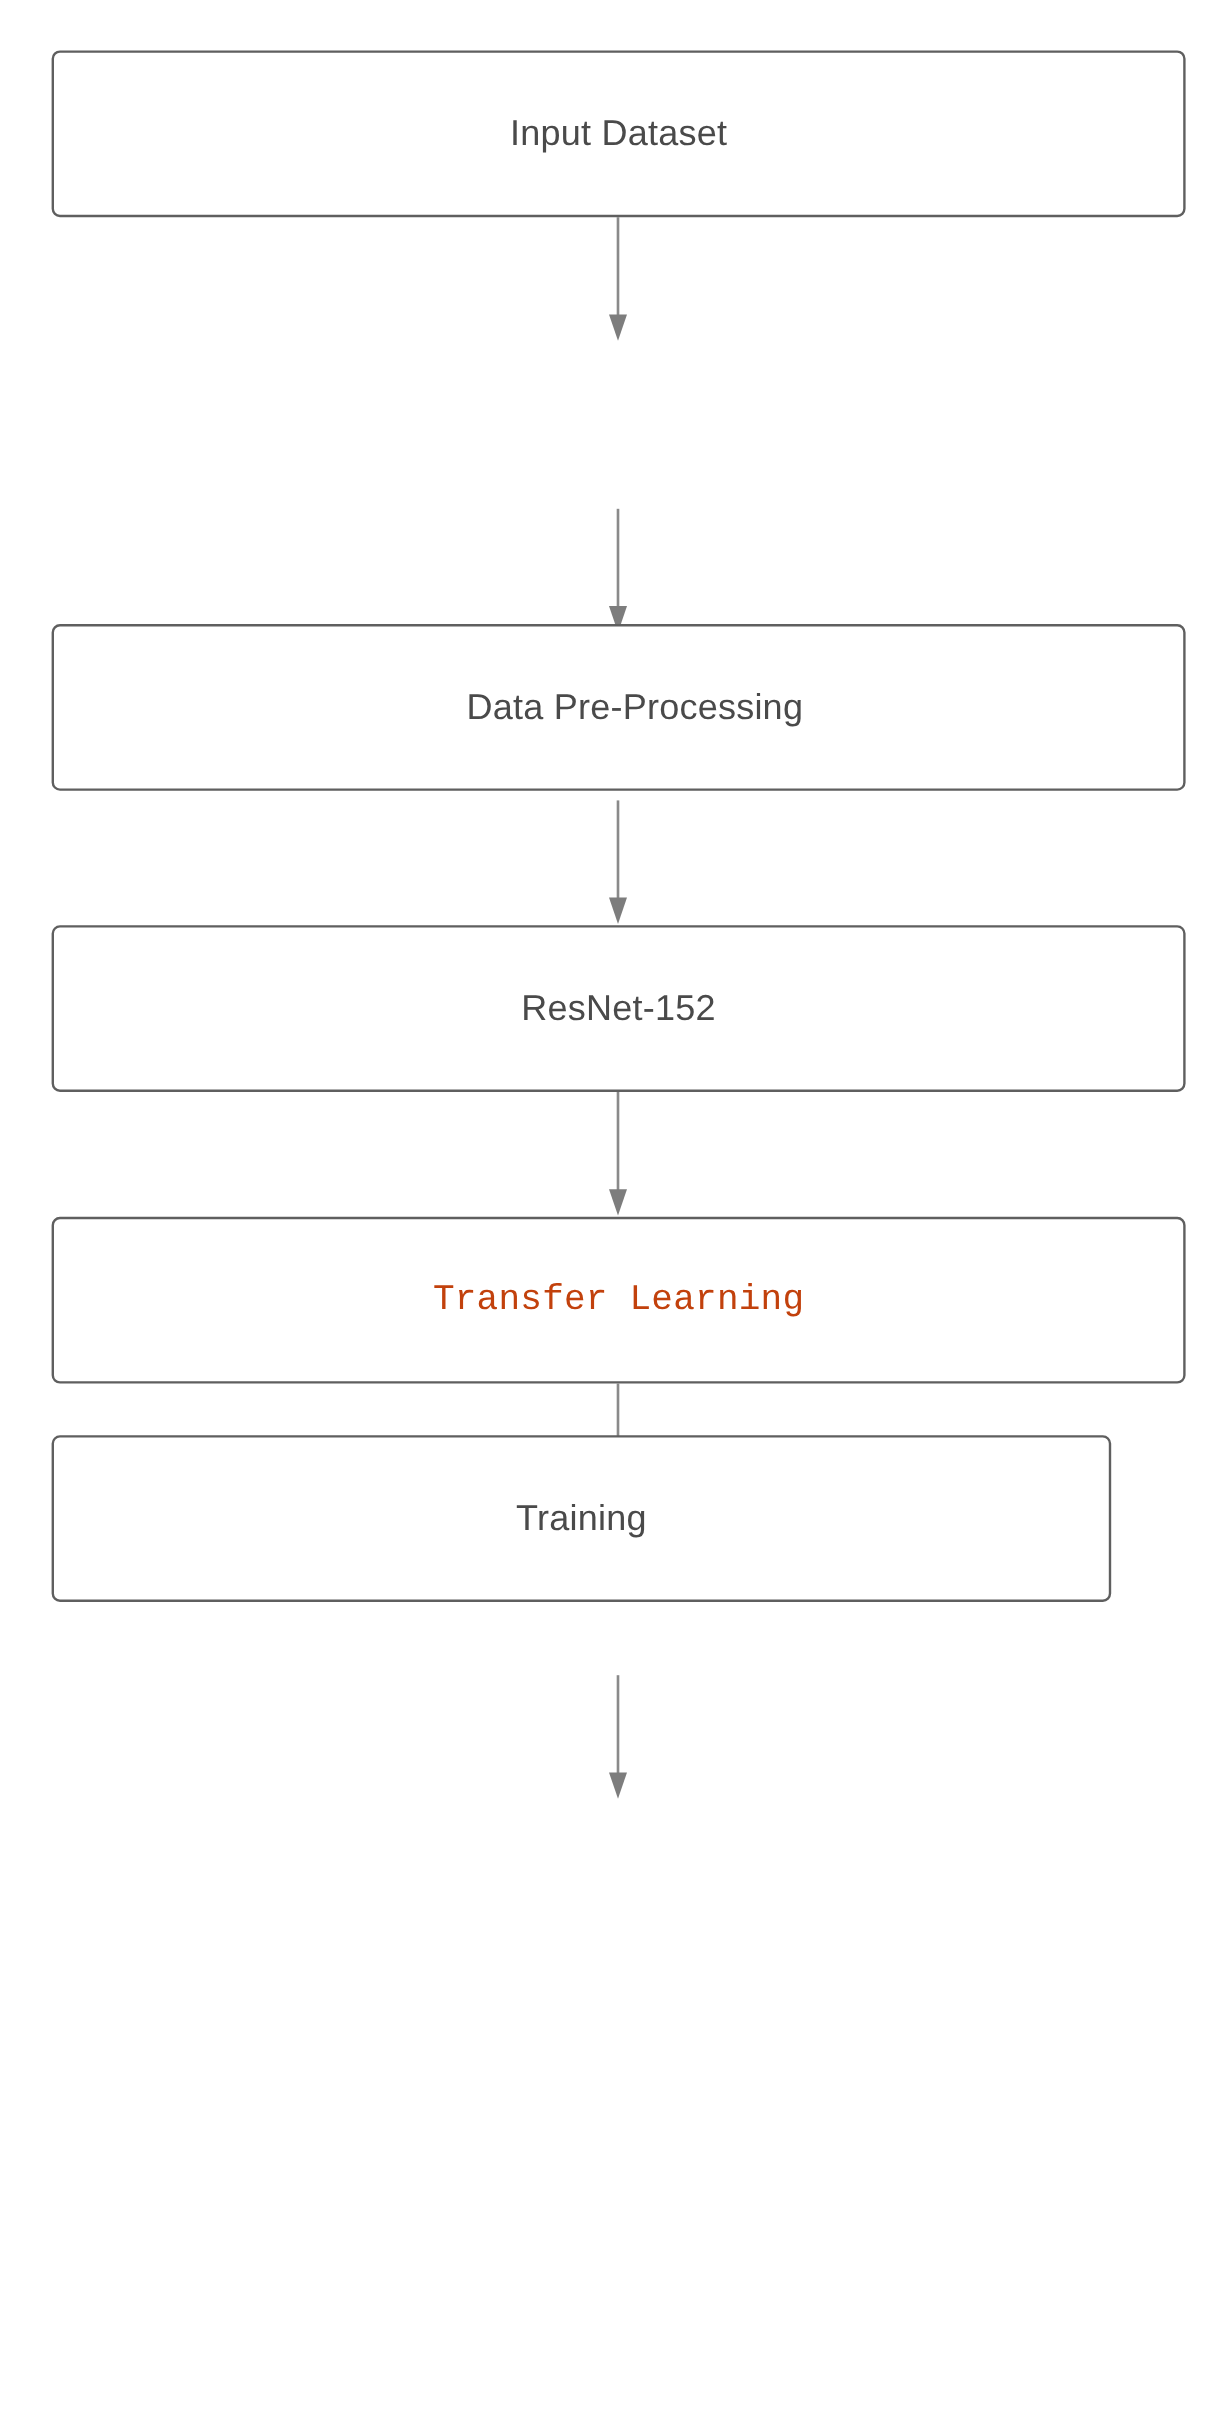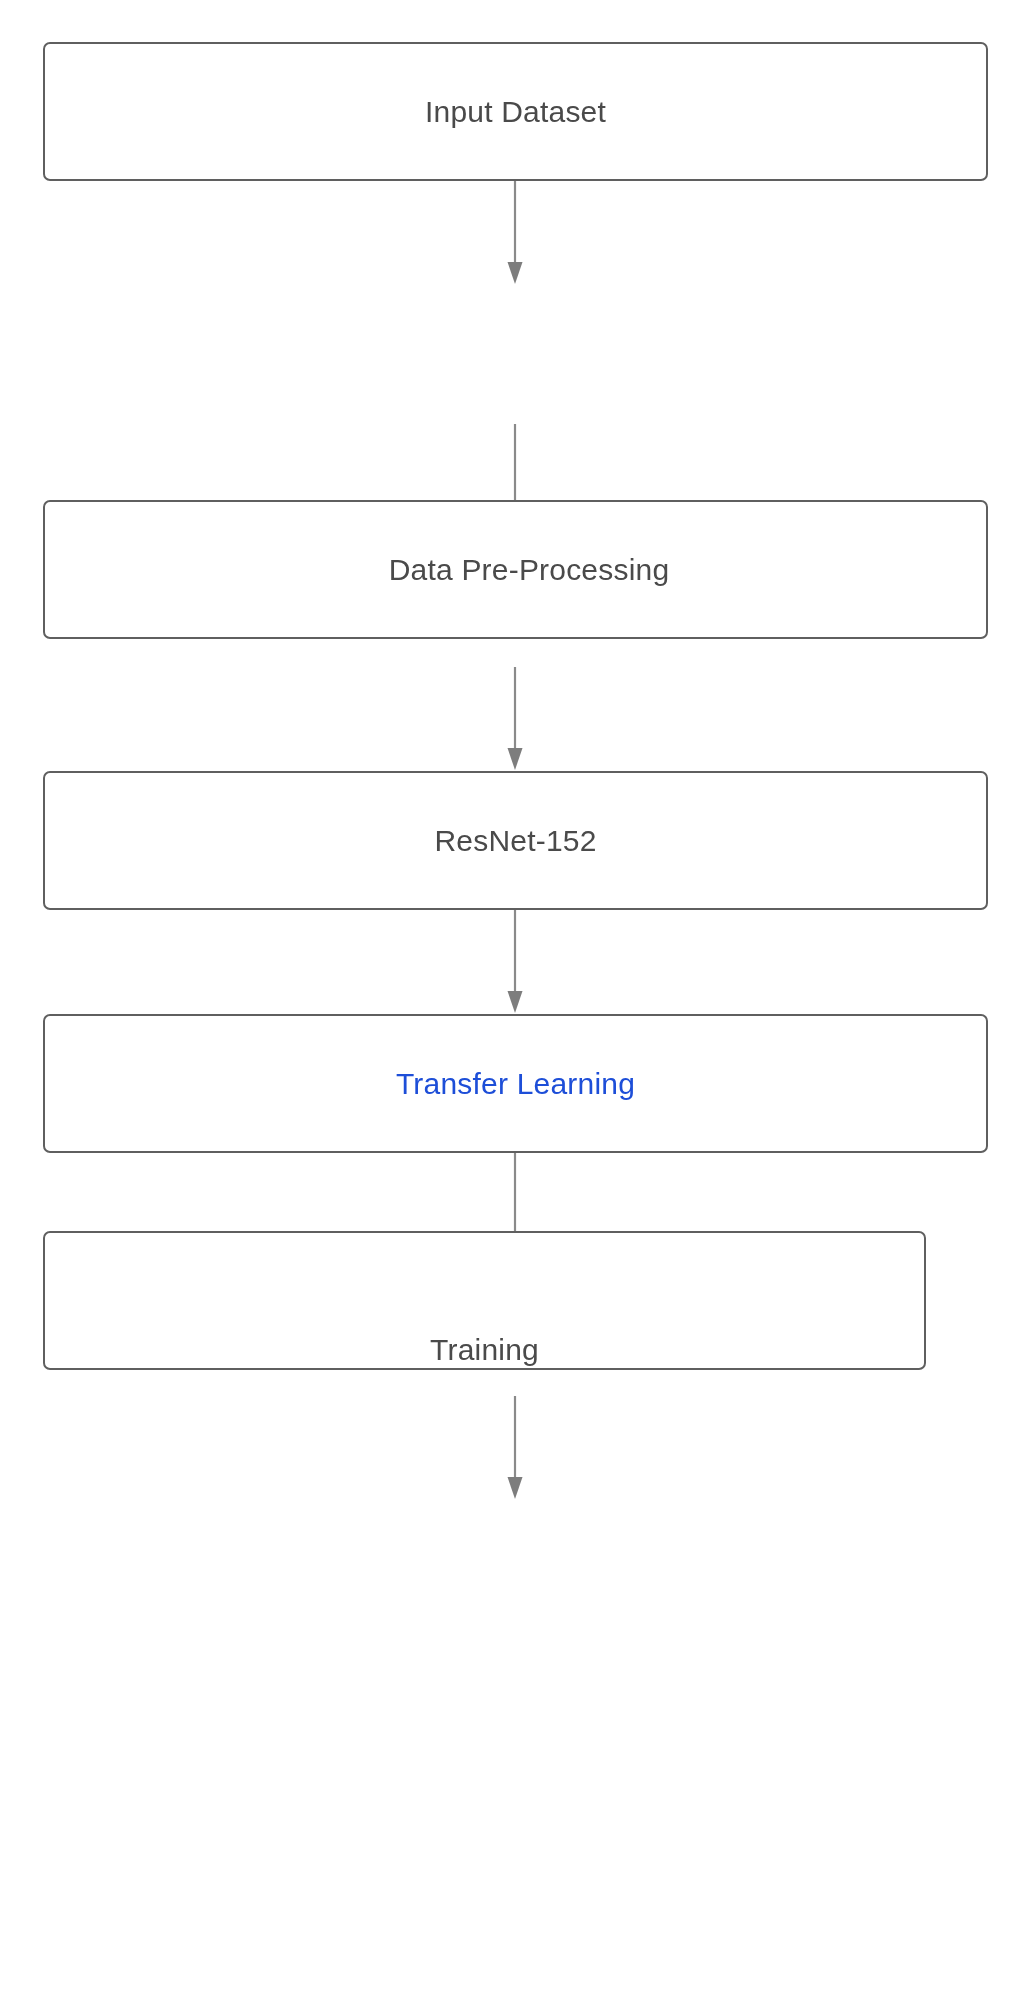--- a/index.html
+++ b/index.html
@@ -103,7 +103,7 @@
   </div>
 
 
-  <div class="flow-node" style="left: 43px; top: 480px; width: 945px; height: 139px; border-color: rgb(95, 95, 95); background: rgb(255, 255, 255); padding-left: 27px;">
+  <div class="flow-node" style="left: 43px; top: 500px; width: 945px; height: 139px; border-color: rgb(95, 95, 95); background: rgb(255, 255, 255); padding-left: 27px;">
     <span class="flow-node-label" style="color: rgb(74, 74, 74);">Data Pre-Processing</span>
   </div>
 

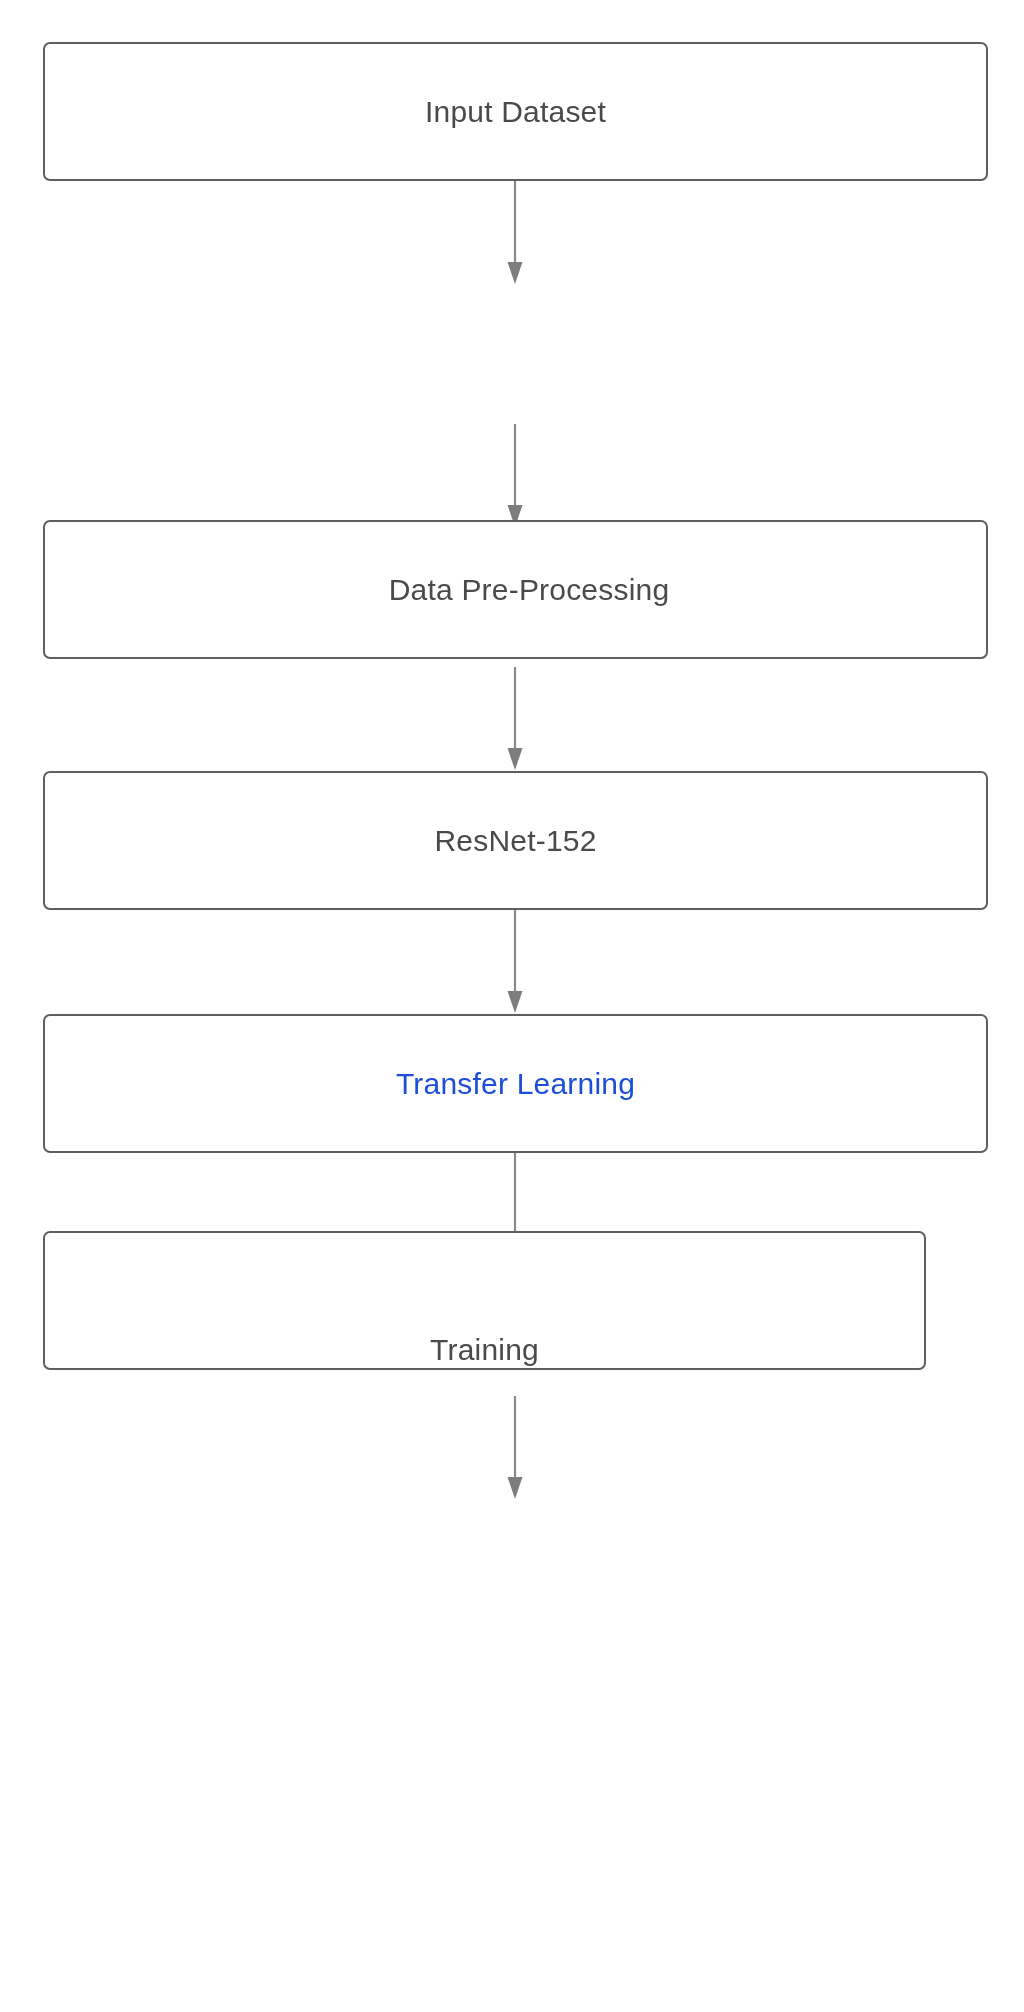--- a/index.html
+++ b/index.html
@@ -112,7 +112,7 @@
   </div>
 
   <div class="flow-node" style="left: 43px; top: 994px; width: 945px; height: 139px; border-color: rgb(95, 95, 95); background: rgb(255, 255, 255);">
-    <span class="flow-node-label" style="color: #1d4ed8;">Transfer Learning</span>
+    <span class="flow-node-label" style="color: #c2410c; font-family: Liberation Mono, monospace;">Transfer Learning</span>
   </div>
 
   <div class="flow-node" style="left: 43px; top: 1211px; width: 883px; height: 139px; border-color: rgb(95, 95, 95); background: rgb(255, 255, 255); align-items: flex-end;">

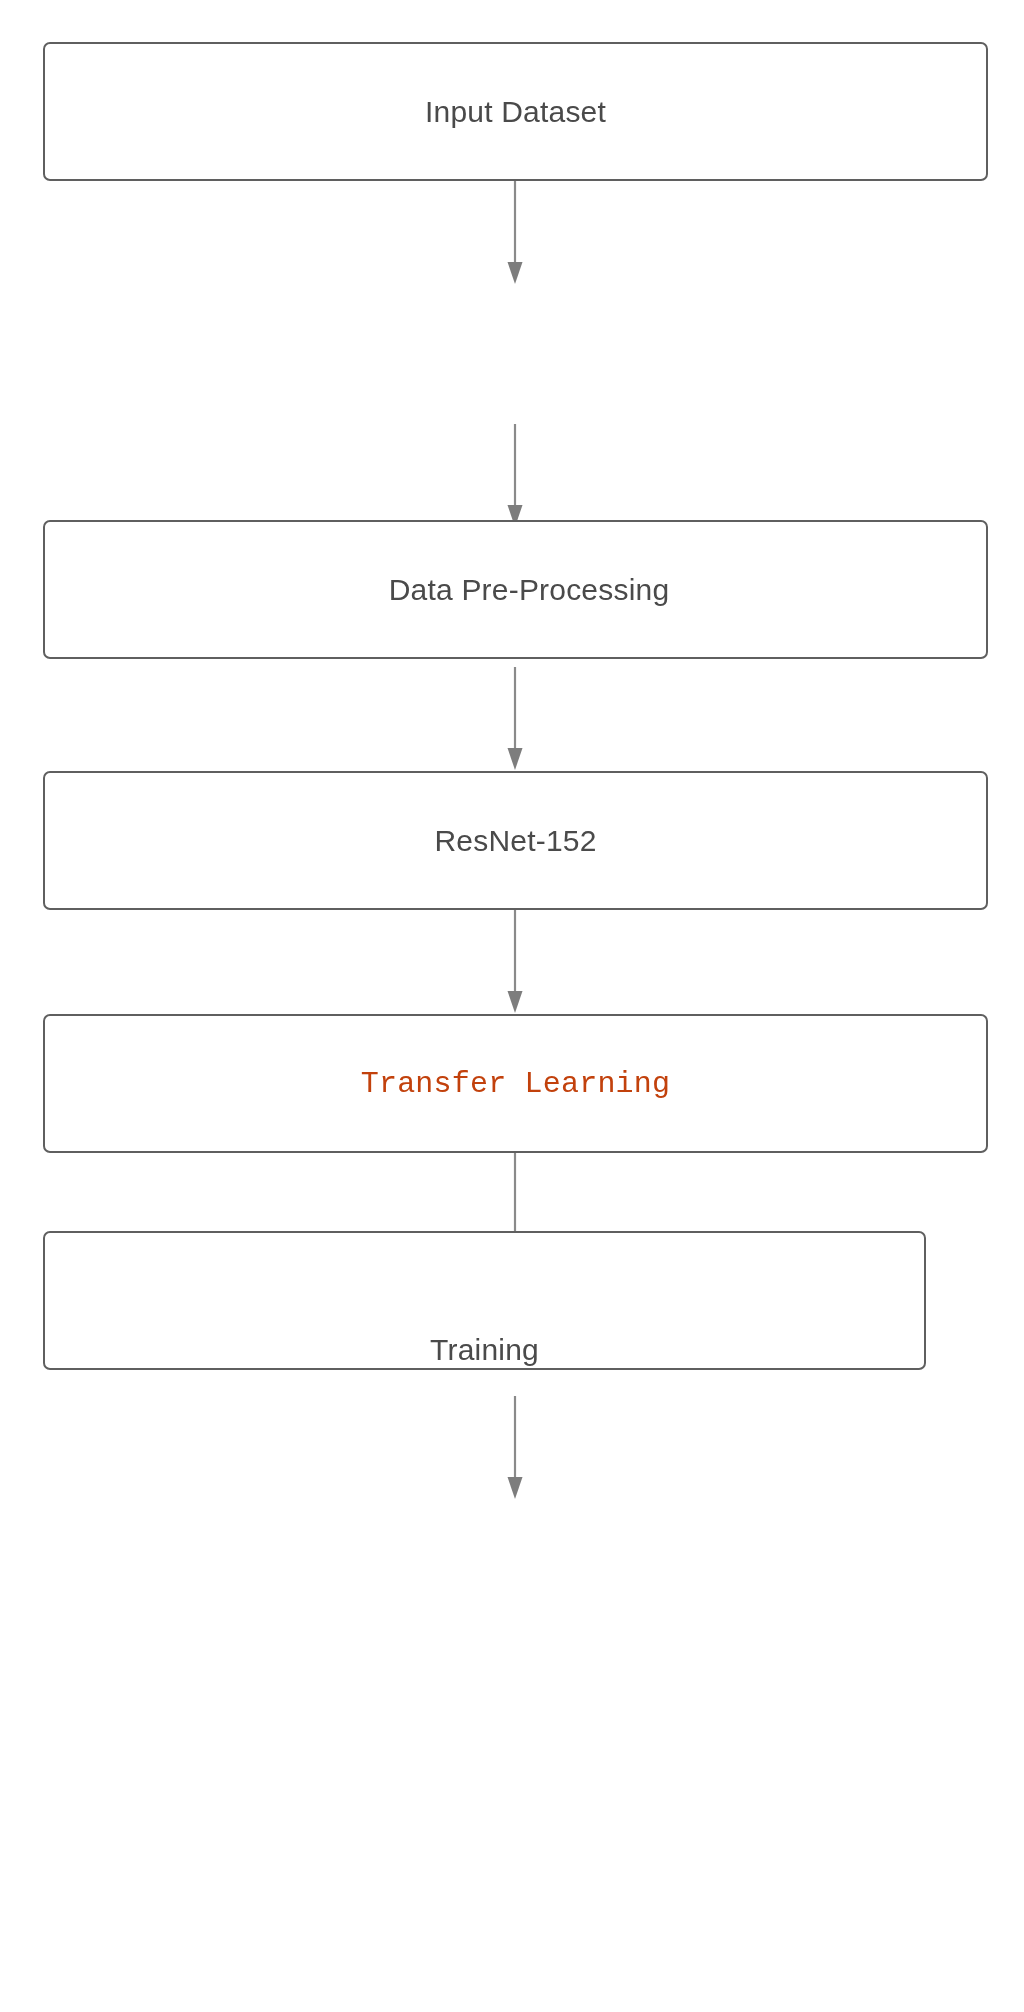--- a/index.html
+++ b/index.html
@@ -115,7 +115,7 @@
     <span class="flow-node-label" style="color: #c2410c; font-family: Liberation Mono, monospace;">Transfer Learning</span>
   </div>
 
-  <div class="flow-node" style="left: 43px; top: 1211px; width: 883px; height: 139px; border-color: rgb(95, 95, 95); background: rgb(255, 255, 255); align-items: flex-end;">
+  <div class="flow-node" style="left: 43px; top: 1176px; width: 883px; height: 139px; border-color: rgb(95, 95, 95); background: rgb(255, 255, 255);">
     <span class="flow-node-label" style="color: rgb(74, 74, 74);">Training</span>
   </div>
 

